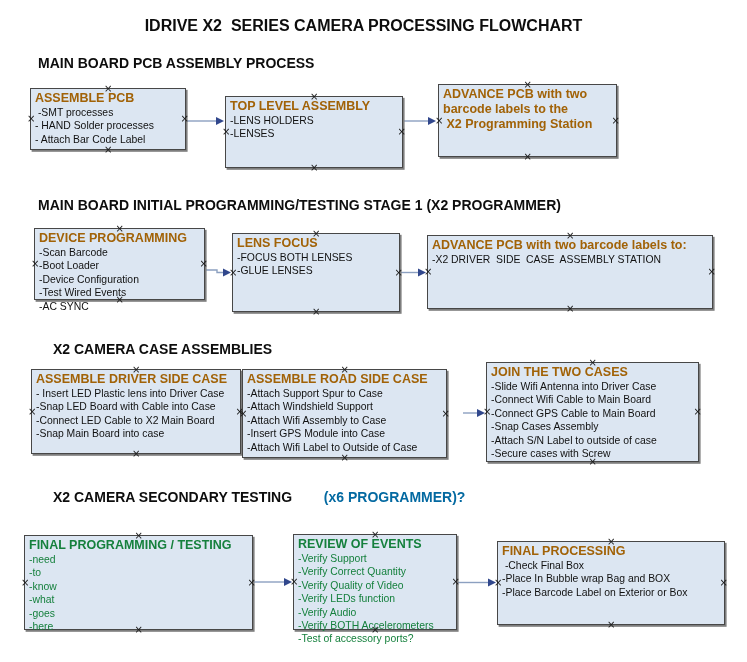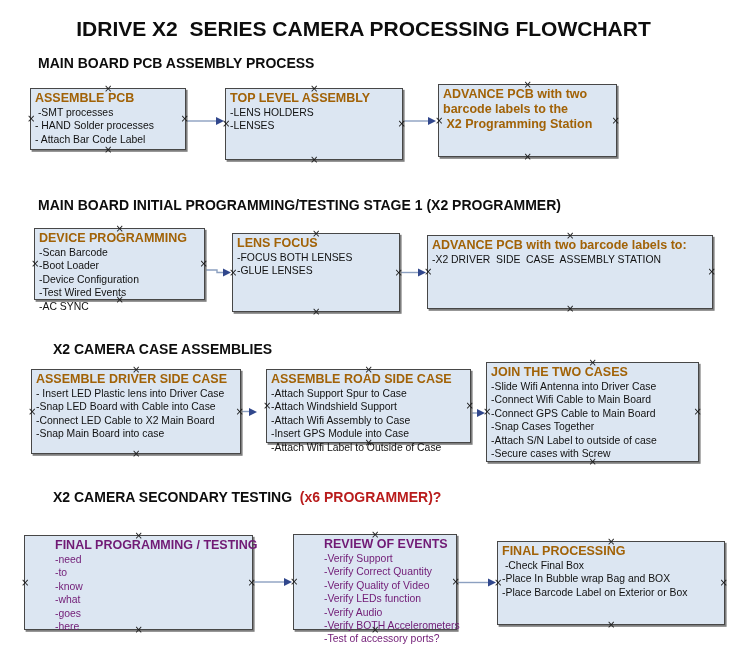--- a/index.html
+++ b/index.html
@@ -6,7 +6,7 @@
   .canvas{position:relative;width:747px;height:662px;background:#ffffff;
           font-family:"Liberation Sans",sans-serif;overflow:hidden;}
   .page-title{position:absolute;left:0;top:17px;width:727px;text-align:center;
-          font-weight:bold;font-size:21px;white-space:pre;color:#0d0d0d;}
+          font-weight:bold;font-size:16px;white-space:pre;color:#0d0d0d;}
   .sec-h{position:absolute;font-weight:bold;font-size:14px;white-space:pre;color:#0d0d0d;padding-left:20px;}
   .fbox{position:absolute;background:#dce6f2;border:1.4px solid #474747;
         box-shadow:1.6px 1.8px 0 #7e7e7e;padding:2px 3px 0 4px;box-sizing:border-box;}

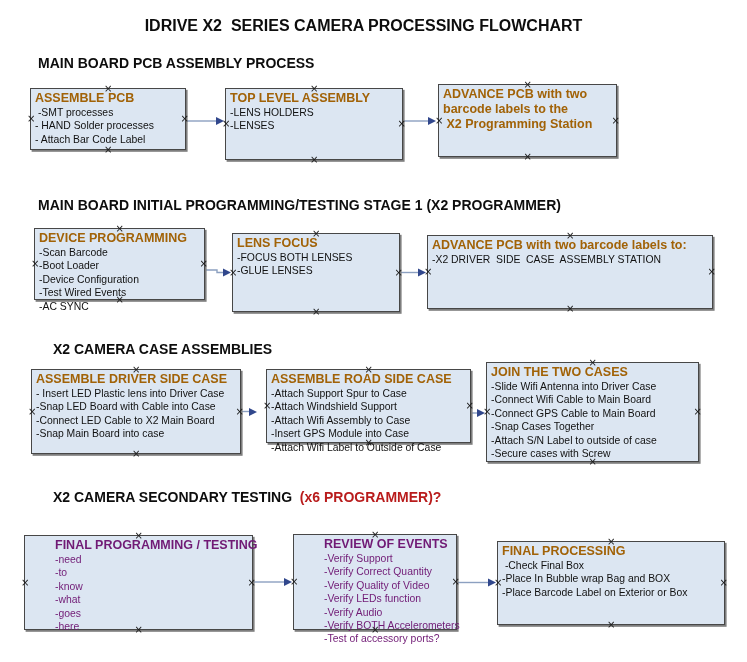--- a/index.html
+++ b/index.html
@@ -80,7 +80,7 @@
     <span class="hdl hr">×</span>
   </div>
 
-  <div class="fbox" style="left:225px;top:88px;width:178px;height:72px">
+  <div class="fbox" style="left:225px;top:96px;width:178px;height:72px">
     <div class="bt">TOP LEVEL ASSEMBLY</div>
     <div class="bi">-LENS HOLDERS</div>
     <div class="bi">-LENSES</div>

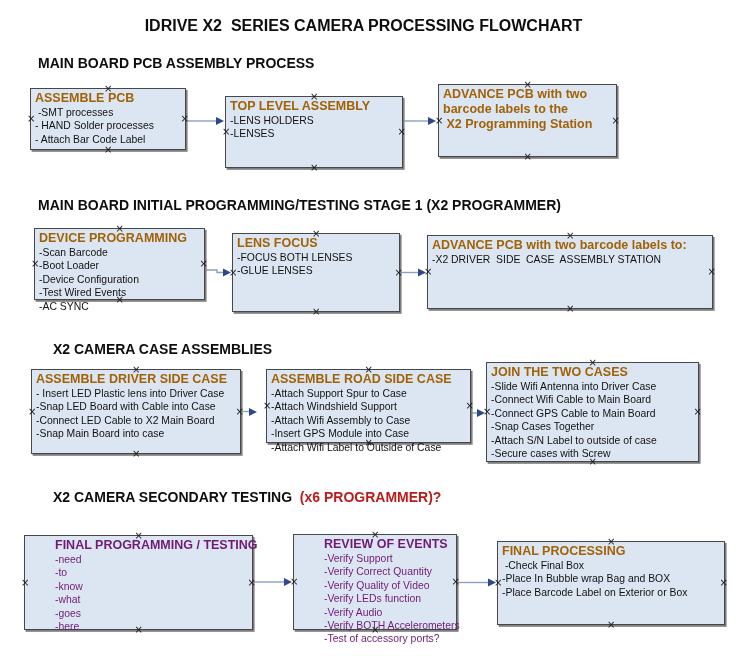--- a/index.html
+++ b/index.html
@@ -144,7 +144,7 @@
     <span class="hdl hr">×</span>
   </div>
 
-  <div class="fbox" style="left:266px;top:369px;width:205px;height:74px">
+  <div class="fbox" style="left:242px;top:369px;width:205px;height:89px">
     <div class="bt">ASSEMBLE ROAD SIDE CASE</div>
     <div class="bi">-Attach Support Spur to Case</div>
     <div class="bi">-Attach Windshield Support</div>

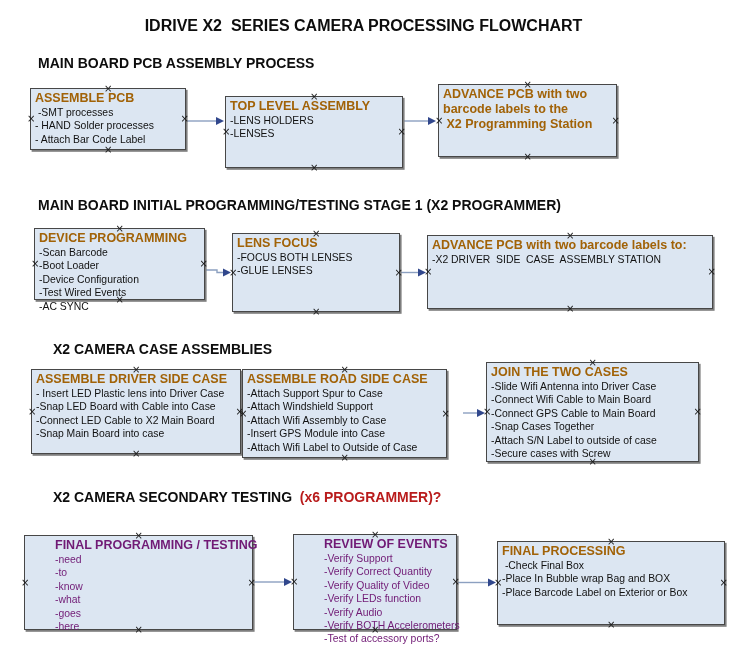--- a/index.html
+++ b/index.html
@@ -162,7 +162,7 @@
     <div class="bi">-Slide Wifi Antenna into Driver Case</div>
     <div class="bi">-Connect Wifi Cable to Main Board</div>
     <div class="bi">-Connect GPS Cable to Main Board</div>
-    <div class="bi">-Snap Cases Together</div>
+    <div class="bi">-Snap Cases Assembly</div>
     <div class="bi">-Attach S/N Label to outside of case</div>
     <div class="bi">-Secure cases with Screw</div>
     <span class="hdl ht">×</span>

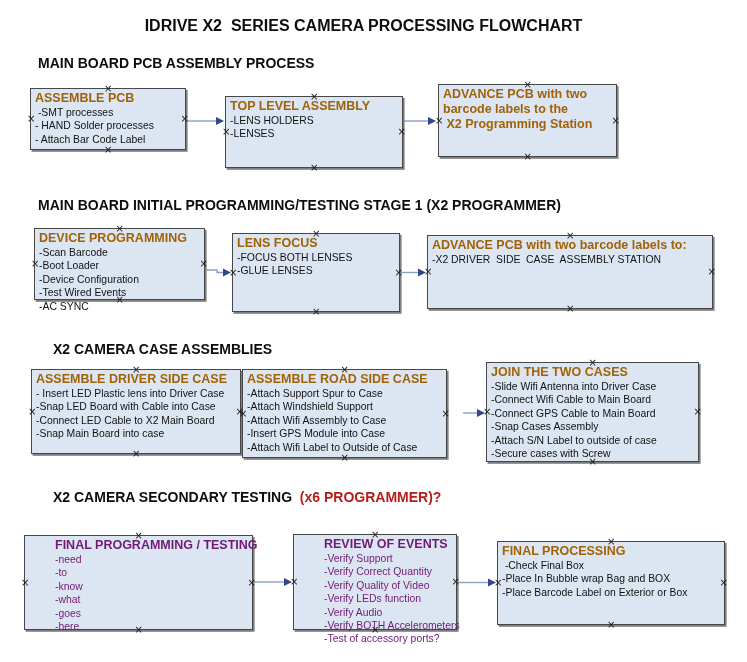--- a/index.html
+++ b/index.html
@@ -13,7 +13,7 @@
   .bt{font-weight:bold;font-size:12.5px;line-height:15px;white-space:pre;color:#a16207;}
   .bi{font-size:10.4px;line-height:13.4px;white-space:pre;color:#111111;}
   .red .bt,.red .bi{color:#701a75;margin-left:26px;}
-  .redtxt{color:#b91c1c;}
+  .redtxt{color:#0369a1;margin-left:24px;}
   .hdl{position:absolute;font-size:10px;line-height:7px;color:#1b1b1b;
        font-family:"DejaVu Sans",sans-serif;}
   .ht{top:-4px;left:50%;margin-left:-4px;}

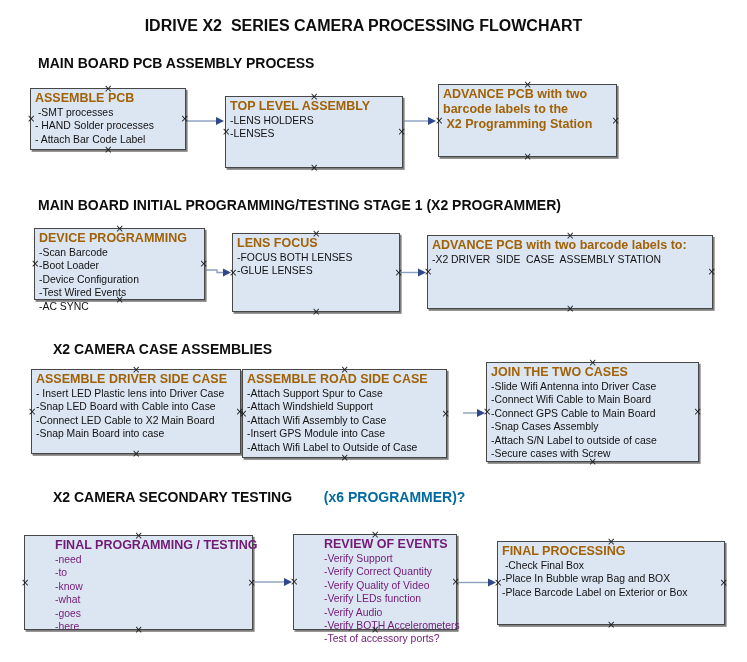--- a/index.html
+++ b/index.html
@@ -12,7 +12,7 @@
         box-shadow:1.6px 1.8px 0 #7e7e7e;padding:2px 3px 0 4px;box-sizing:border-box;}
   .bt{font-weight:bold;font-size:12.5px;line-height:15px;white-space:pre;color:#a16207;}
   .bi{font-size:10.4px;line-height:13.4px;white-space:pre;color:#111111;}
-  .red .bt,.red .bi{color:#701a75;margin-left:26px;}
+  .red .bt,.red .bi{color:#15803d;}
   .redtxt{color:#0369a1;margin-left:24px;}
   .hdl{position:absolute;font-size:10px;line-height:7px;color:#1b1b1b;
        font-family:"DejaVu Sans",sans-serif;}

